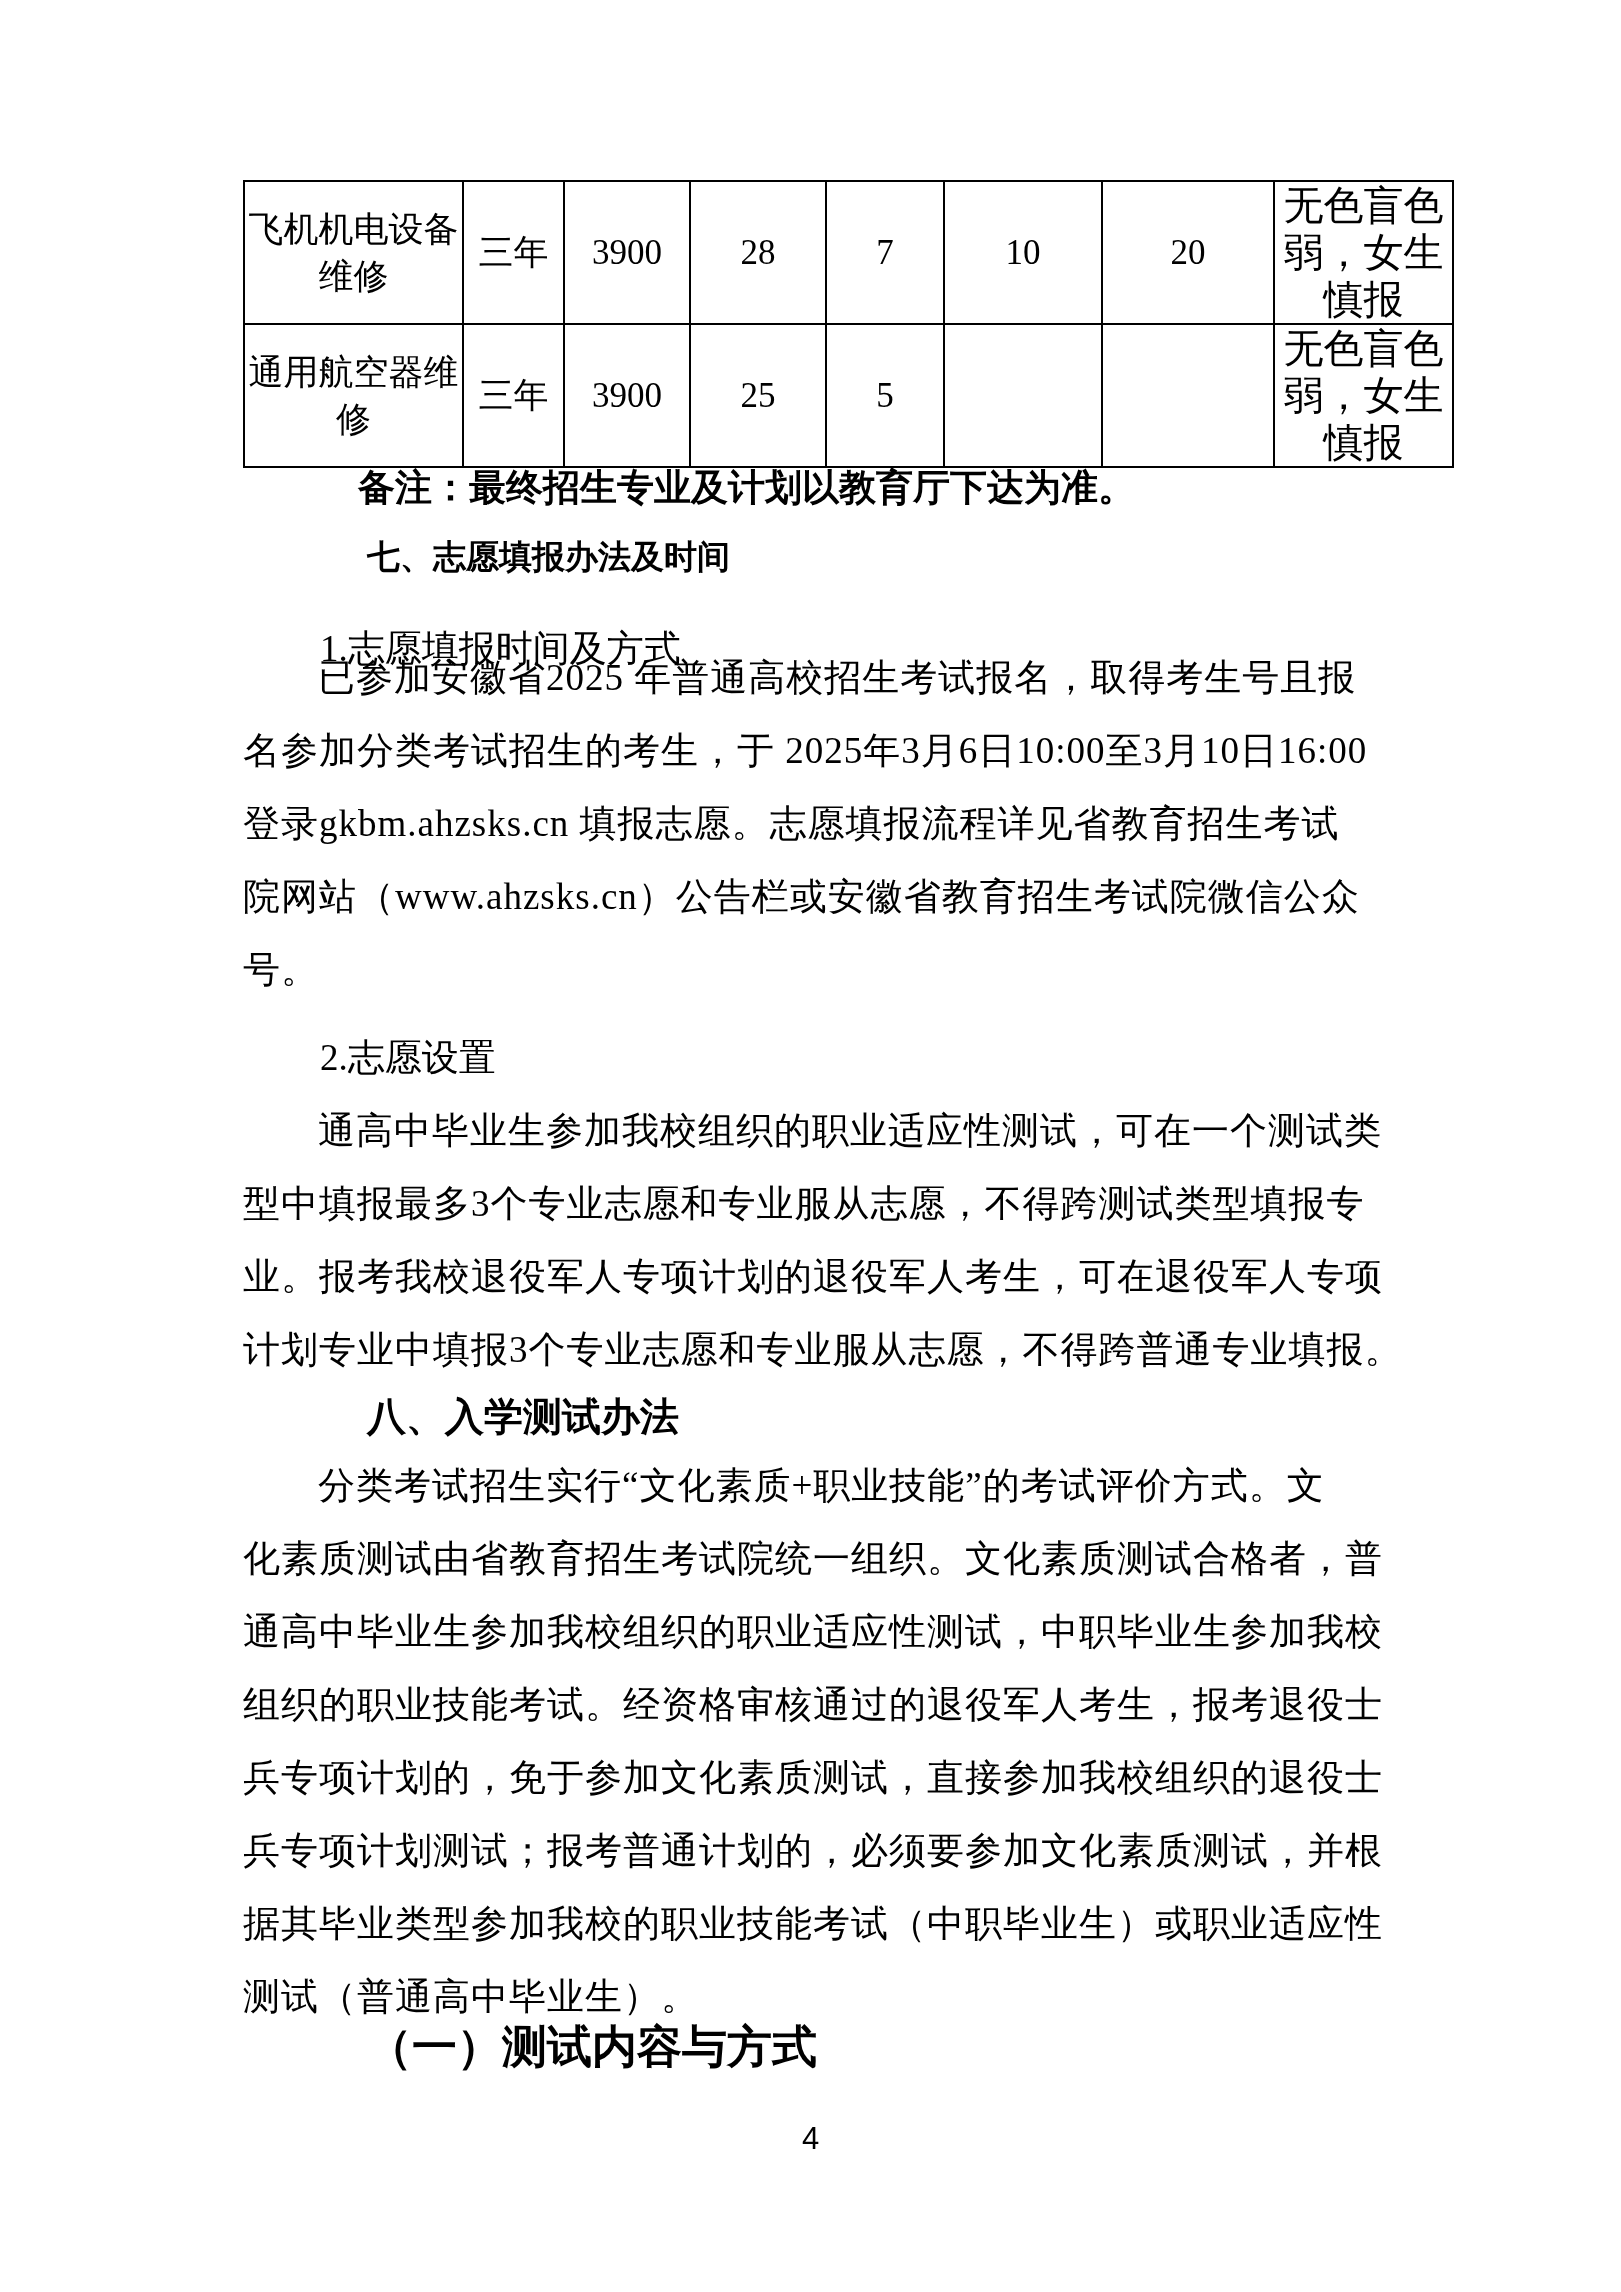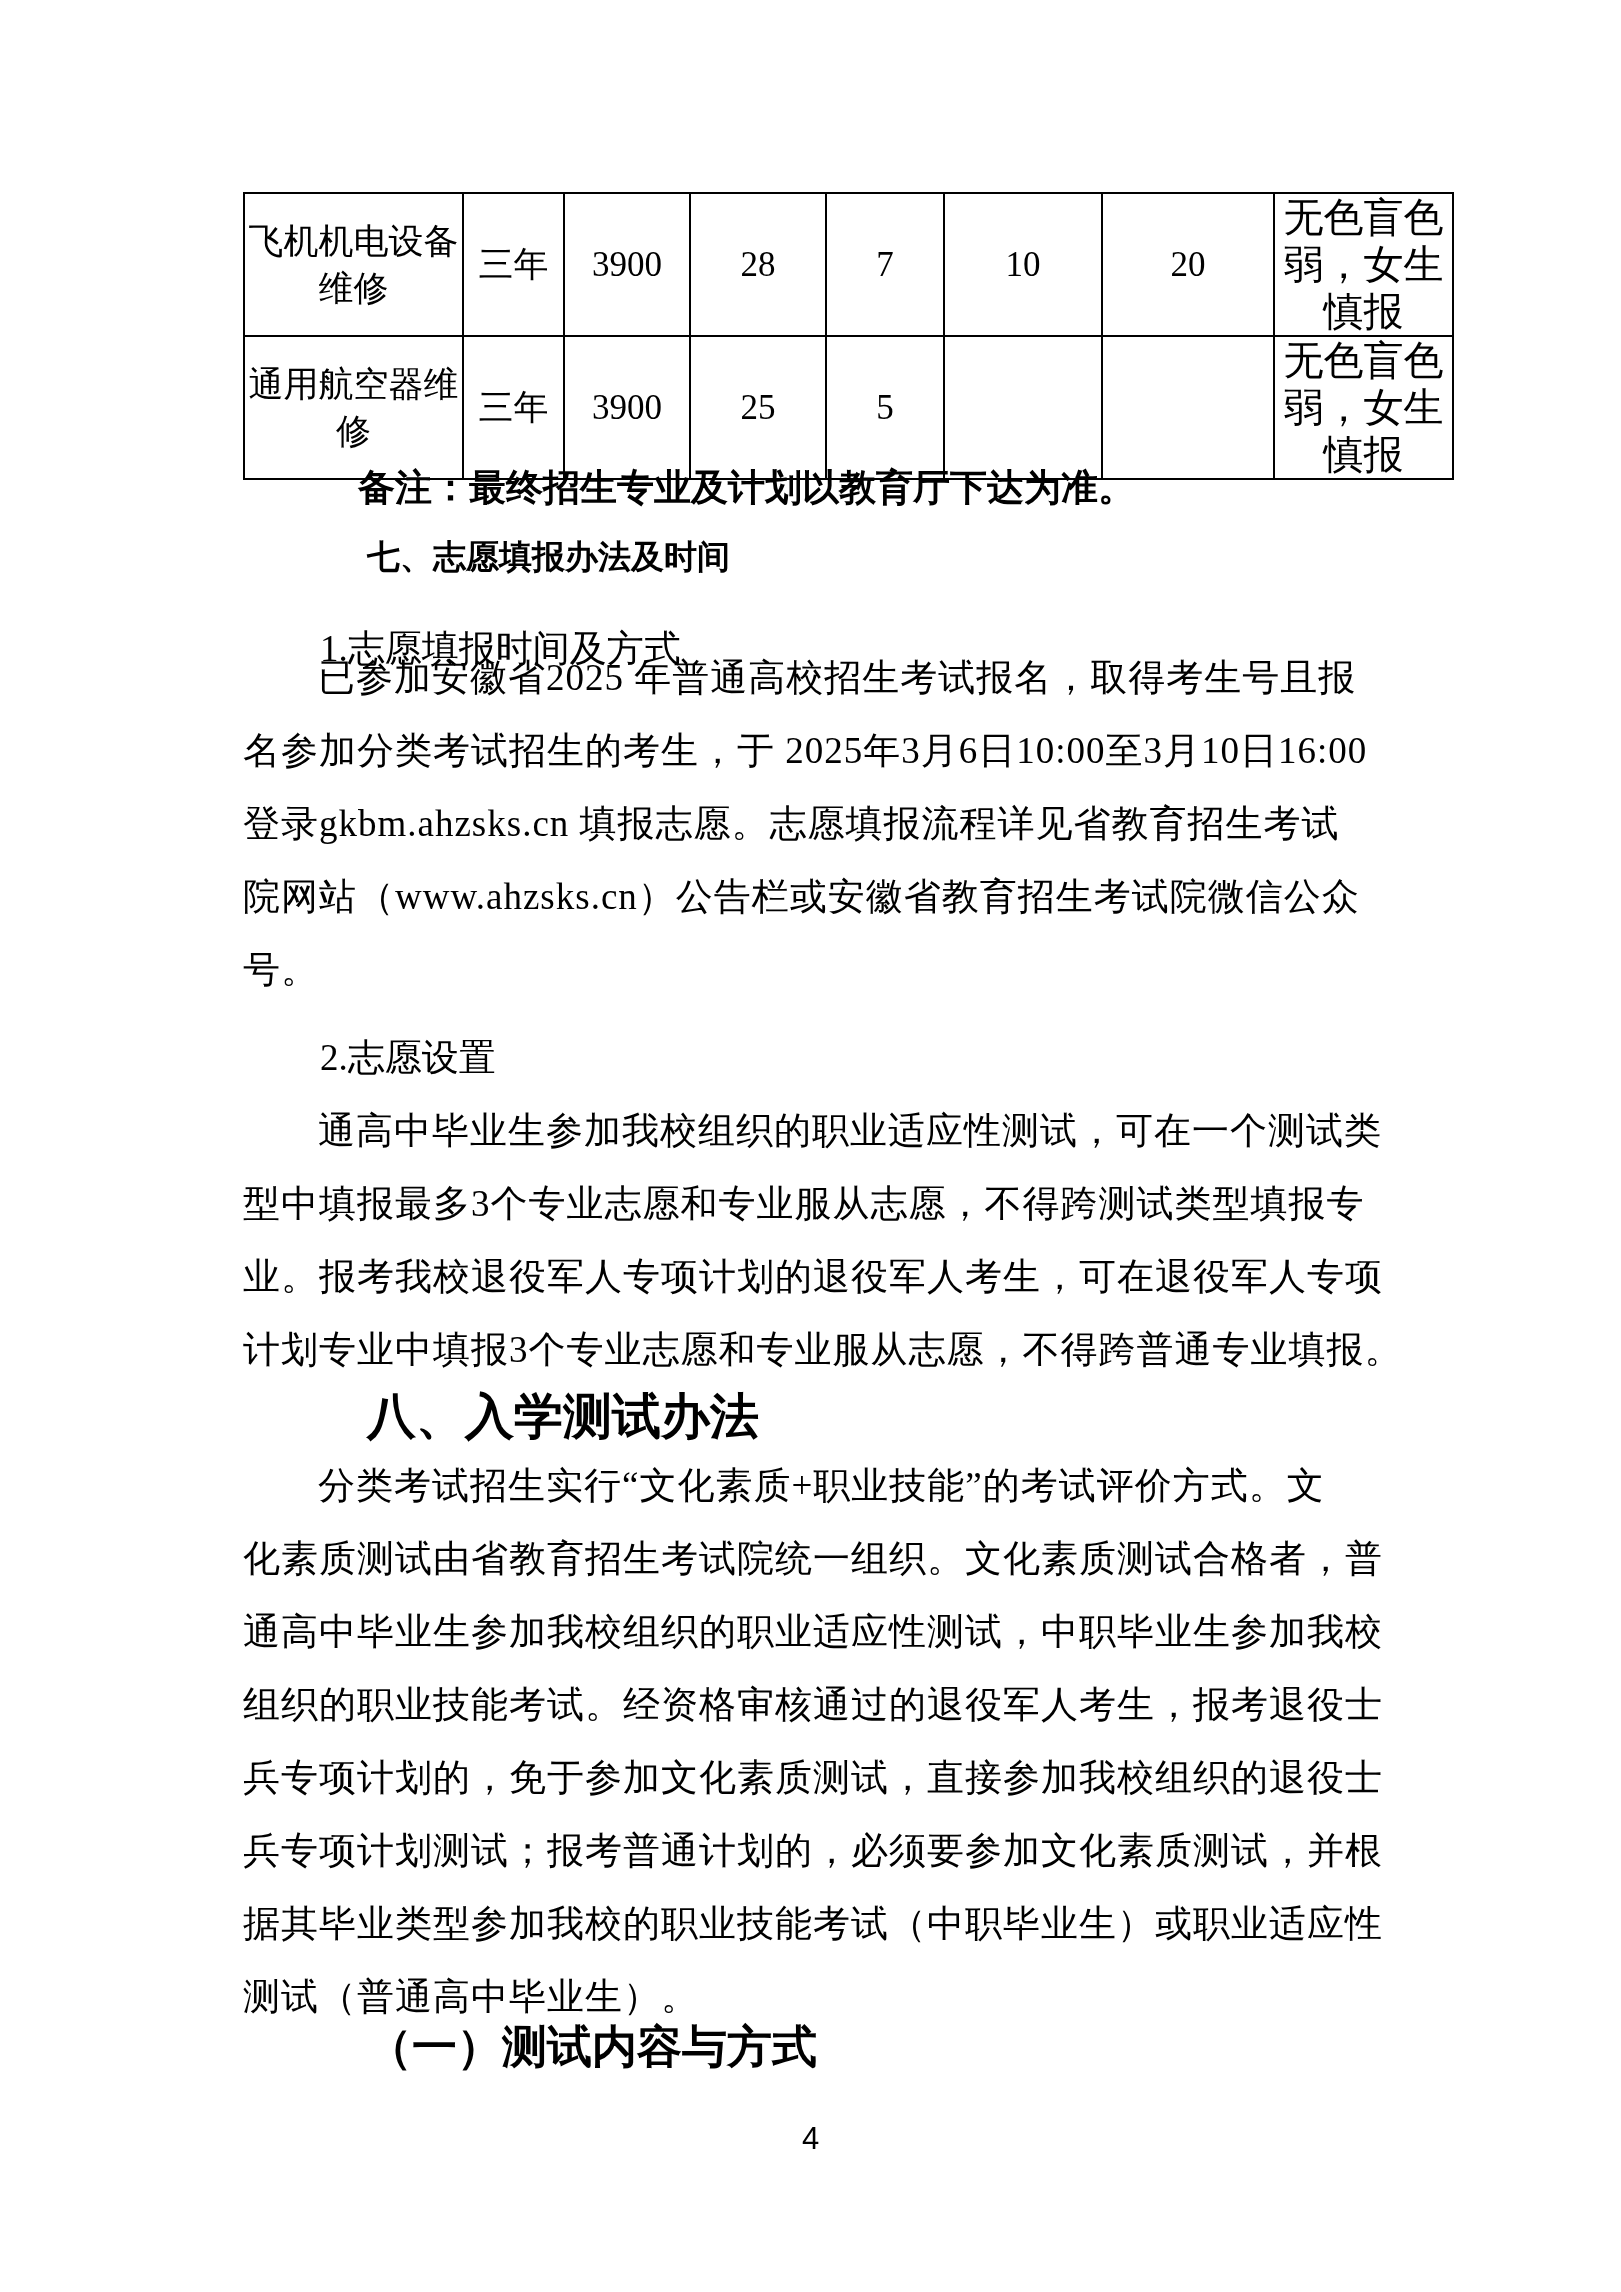--- a/index.html
+++ b/index.html
@@ -19,7 +19,7 @@
   
   .plan-table {
     position: absolute;
-    left: 243px; top: 192px;
+    left: 243px; top: 180px;
     width: 1209px;
     border-collapse: collapse;
     table-layout: fixed;

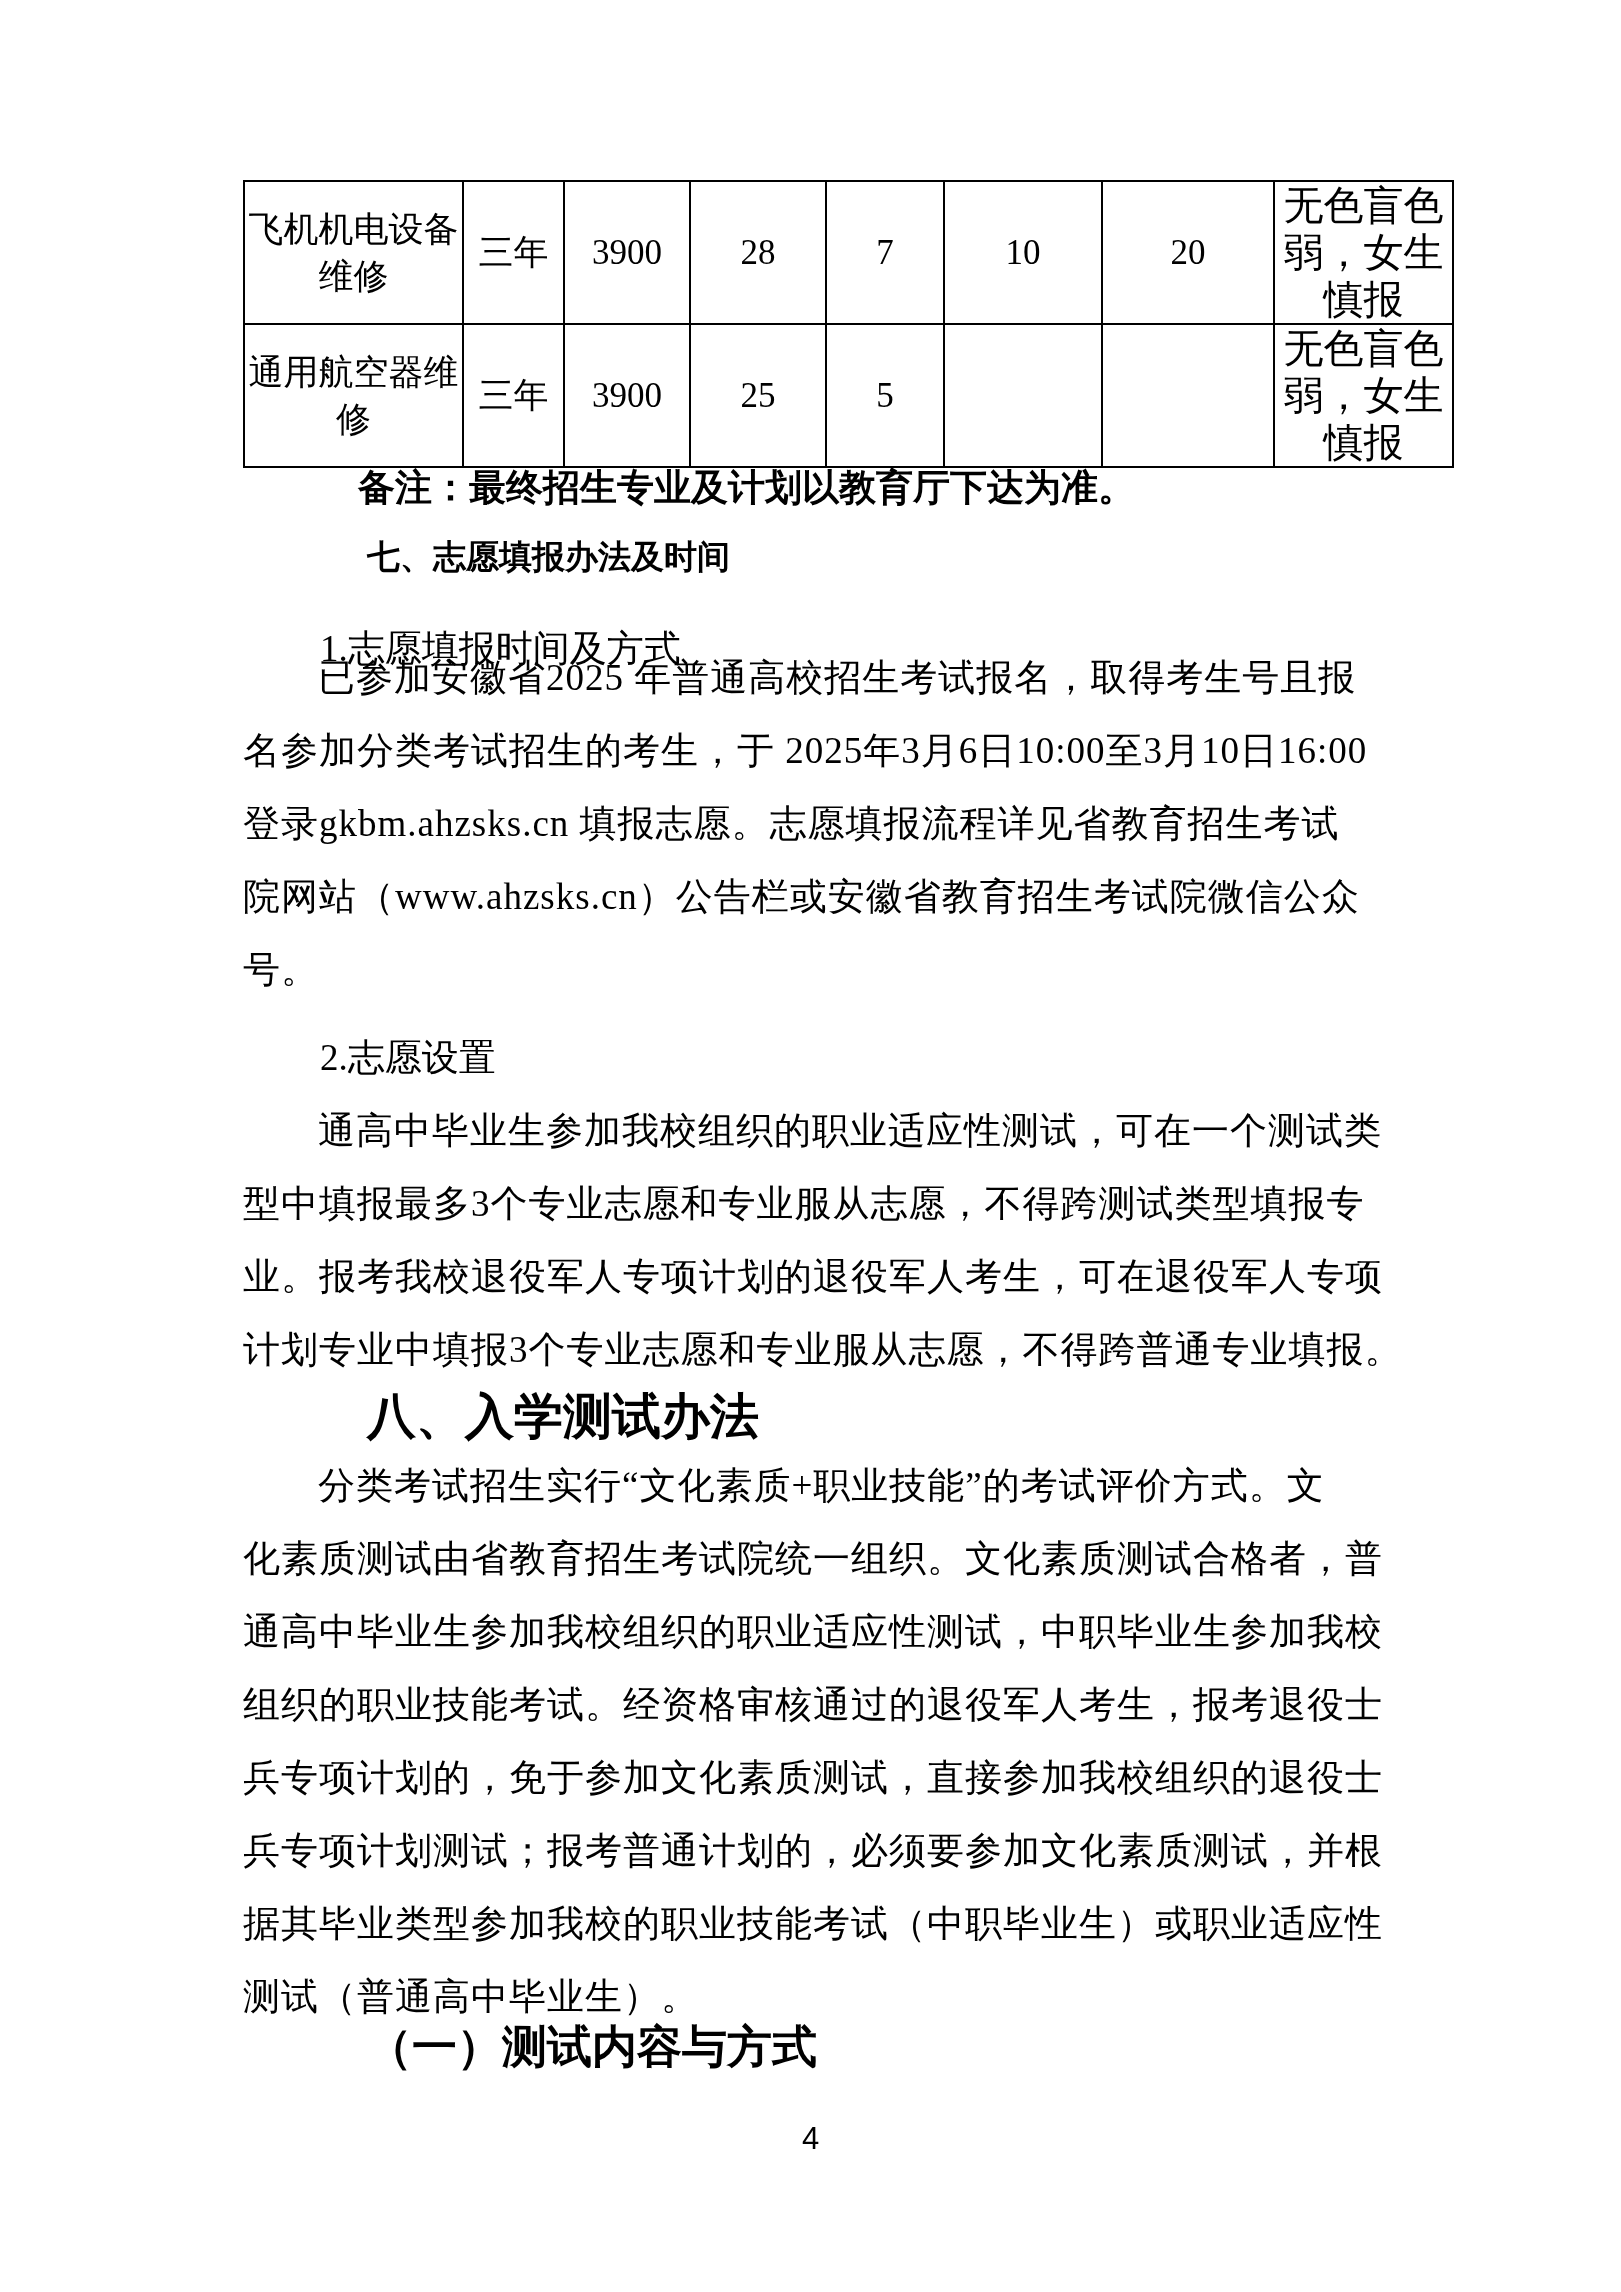--- a/index.html
+++ b/index.html
@@ -55,7 +55,7 @@
   .remark-line   { top: 451px;  padding-left: 115px; font-size: 37px; }
   .h-seven       { top: 521px;  padding-left: 124px; font-size: 33px; }
   .sub-one       { top: 612px;  padding-left: 77px; }
-  .h-eight       { top: 1380px; padding-left: 124px; font-size: 49px; }
+  .h-eight       { top: 1380px; padding-left: 124px; font-size: 39px; }
   .h-section-one { top: 2011px; padding-left: 124px; font-size: 45px; }
 
   .para {

